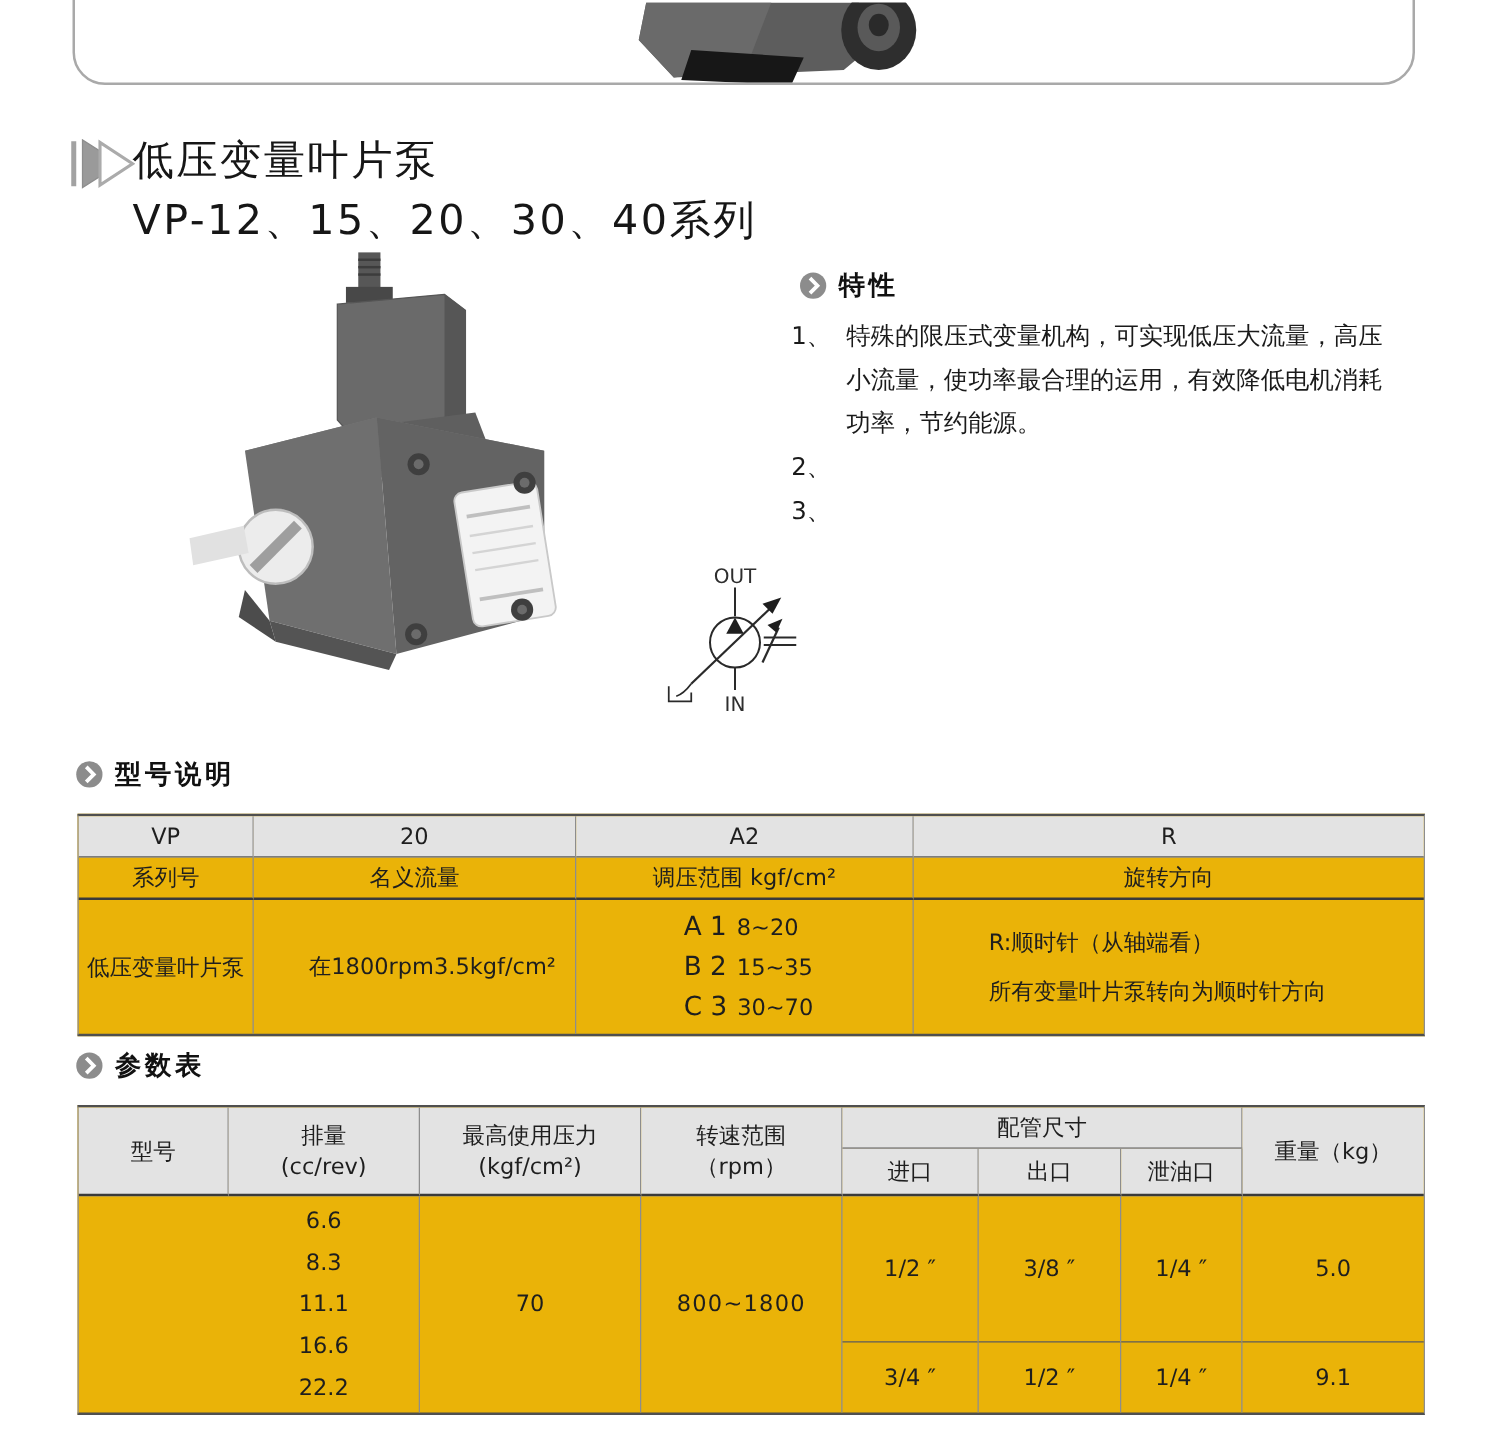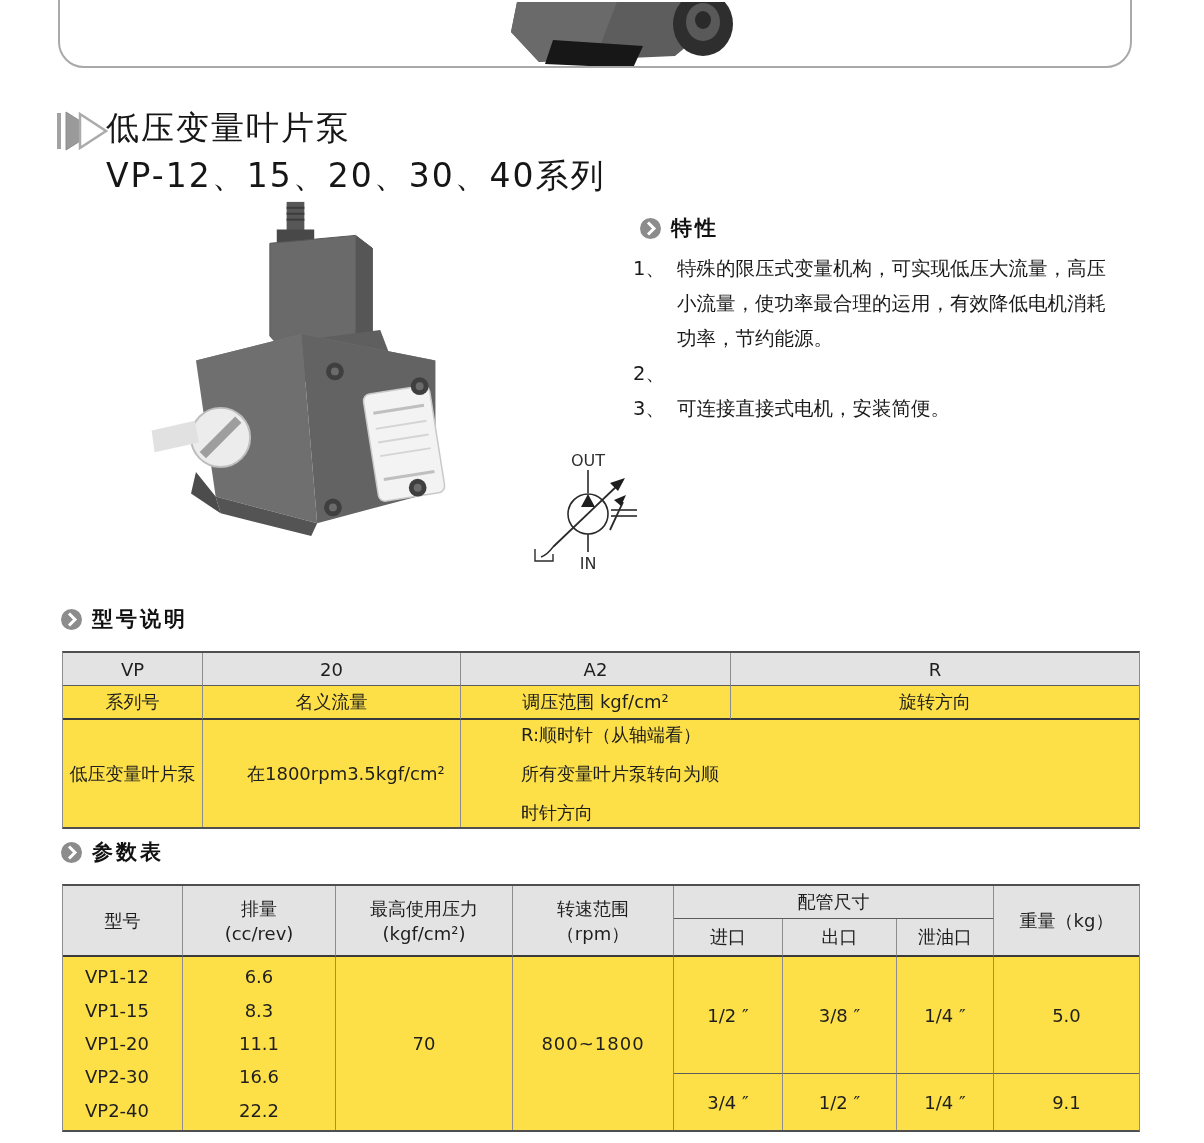--- a/index.html
+++ b/index.html
@@ -145,9 +145,6 @@
     </div>
     <div class="feat-item">
       <span class="feat-num">3、</span>
-      <span>
-          <div>可连接直接式电机，安装简便。</div>
-        </span>
     </div>
   </div>
 

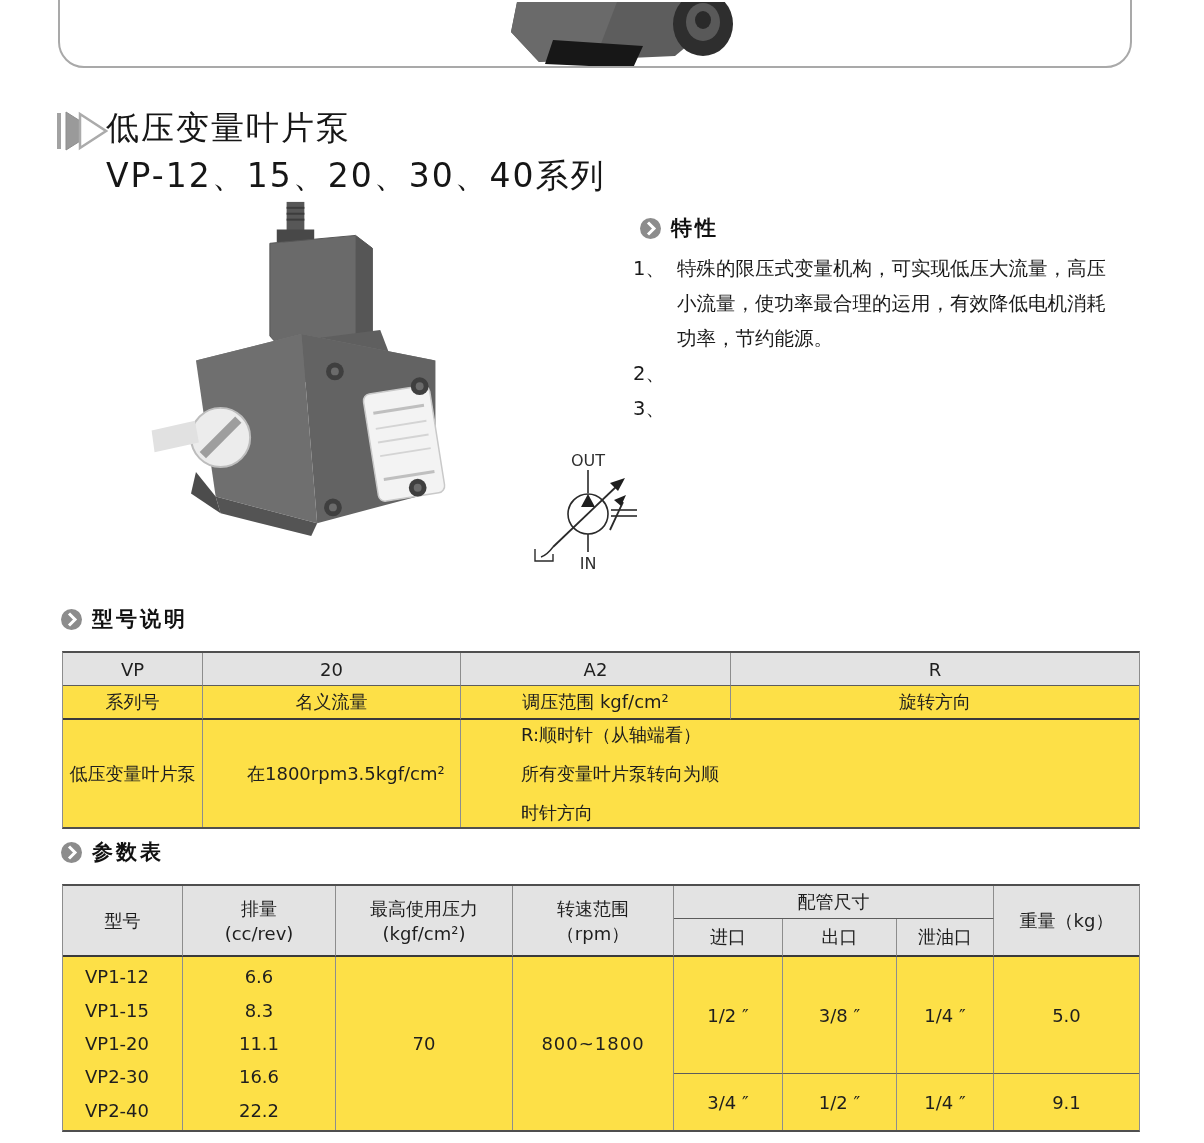--- a/index.html
+++ b/index.html
@@ -33,7 +33,7 @@
   .feat-num { width:44px; flex:none; }
 
   
-  .grid-table { display:grid; background:#fde047;
+  .grid-table { display:grid; background:#eab308;
     border-top:2px solid #4f4f4f; border-bottom:2px solid #4f4f4f;
     border-left:1px solid #8d8d8d; border-right:1px solid #8d8d8d;
     font-size:18px; color:#1e1e1e; }

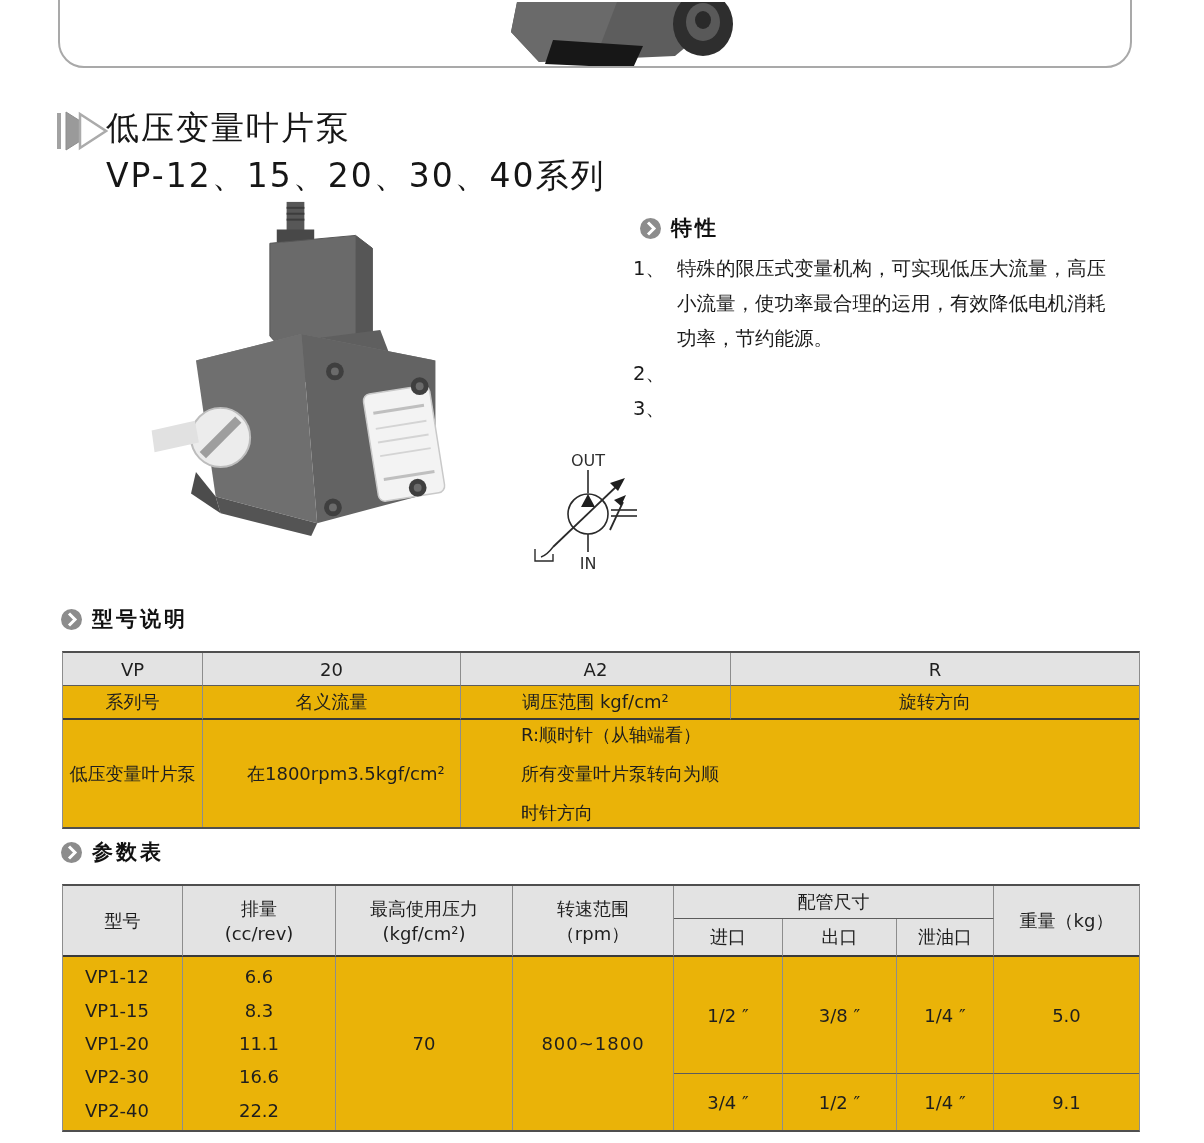--- a/index.html
+++ b/index.html
@@ -193,6 +193,13 @@
         <div>在1800rpm3.5kgf/cm²</div>
       </div>
     </div>
+    <div class="cell no-bot left">
+      <div class="range-lines">
+        <div><span class="range-code">A 1</span><span class="range-val">8~20</span></div>
+        <div><span class="range-code">B 2</span><span class="range-val">15~35</span></div>
+        <div><span class="range-code">C 3</span><span class="range-val">30~70</span></div>
+      </div>
+    </div>
     <div class="cell no-bot last-col left">
       <div class="rot-lines">
         <div>R:顺时针（从轴端看）</div>

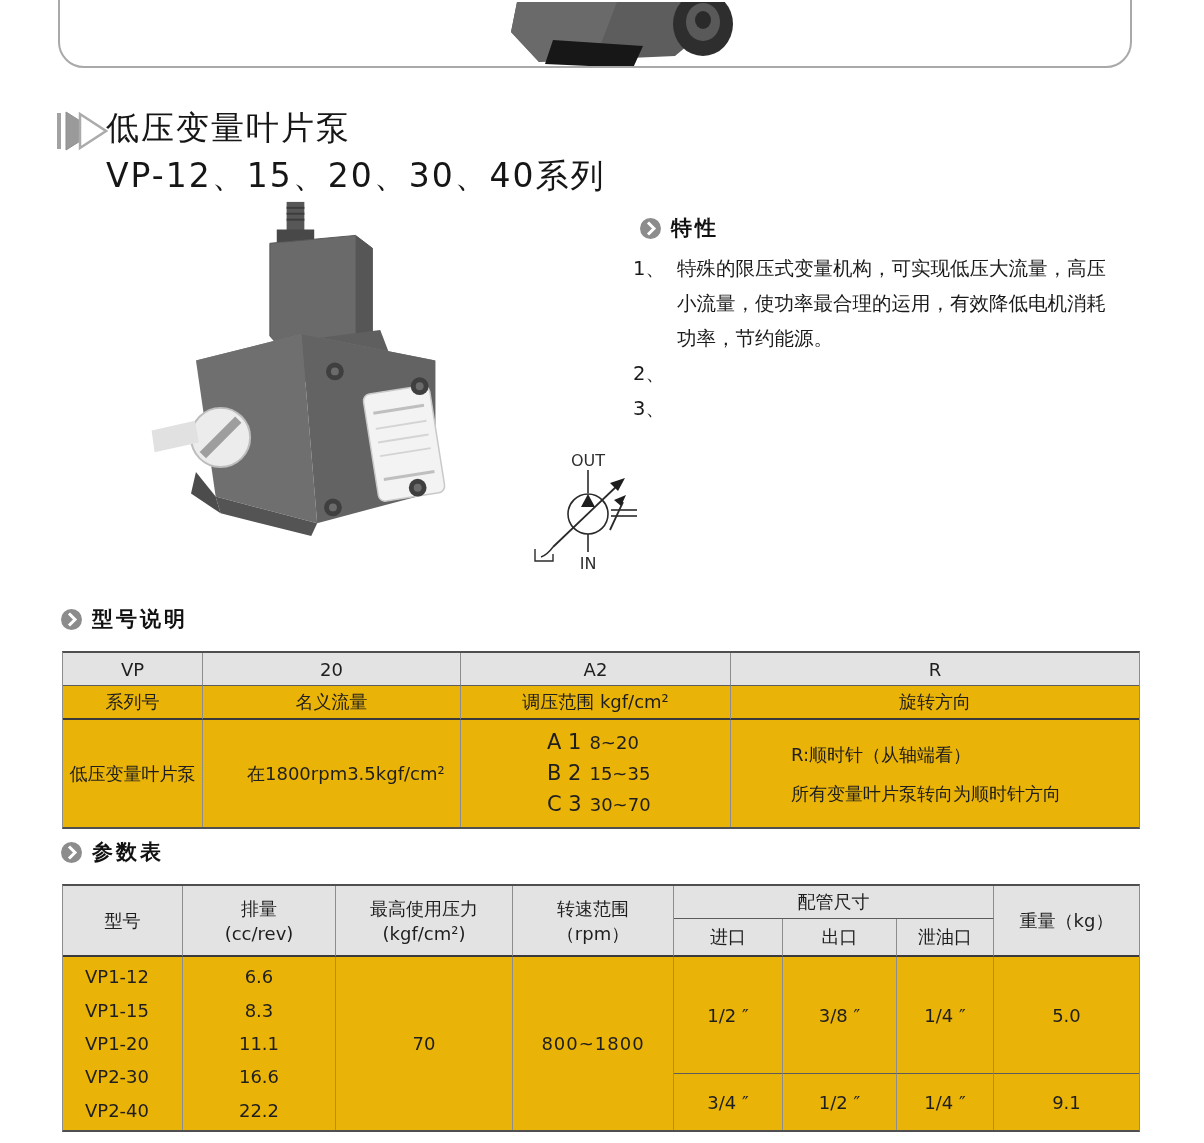--- a/index.html
+++ b/index.html
@@ -244,15 +244,6 @@
     <div class="cell hdr thick-bot" style="grid-column:6; grid-row:2;">出口</div>
     <div class="cell hdr thick-bot" style="grid-column:7; grid-row:2;">泄油口</div>
 
-    <div class="cell no-bot" style="grid-column:1; grid-row:3/5; padding:0;">
-      <div class="stack5 names">
-        <div>VP1-12</div>
-        <div>VP1-15</div>
-        <div>VP1-20</div>
-        <div>VP2-30</div>
-        <div>VP2-40</div>
-      </div>
-    </div>
 
     <div class="cell no-bot" style="grid-column:2; grid-row:3/5; padding:0;">
       <div class="stack5 nums">

